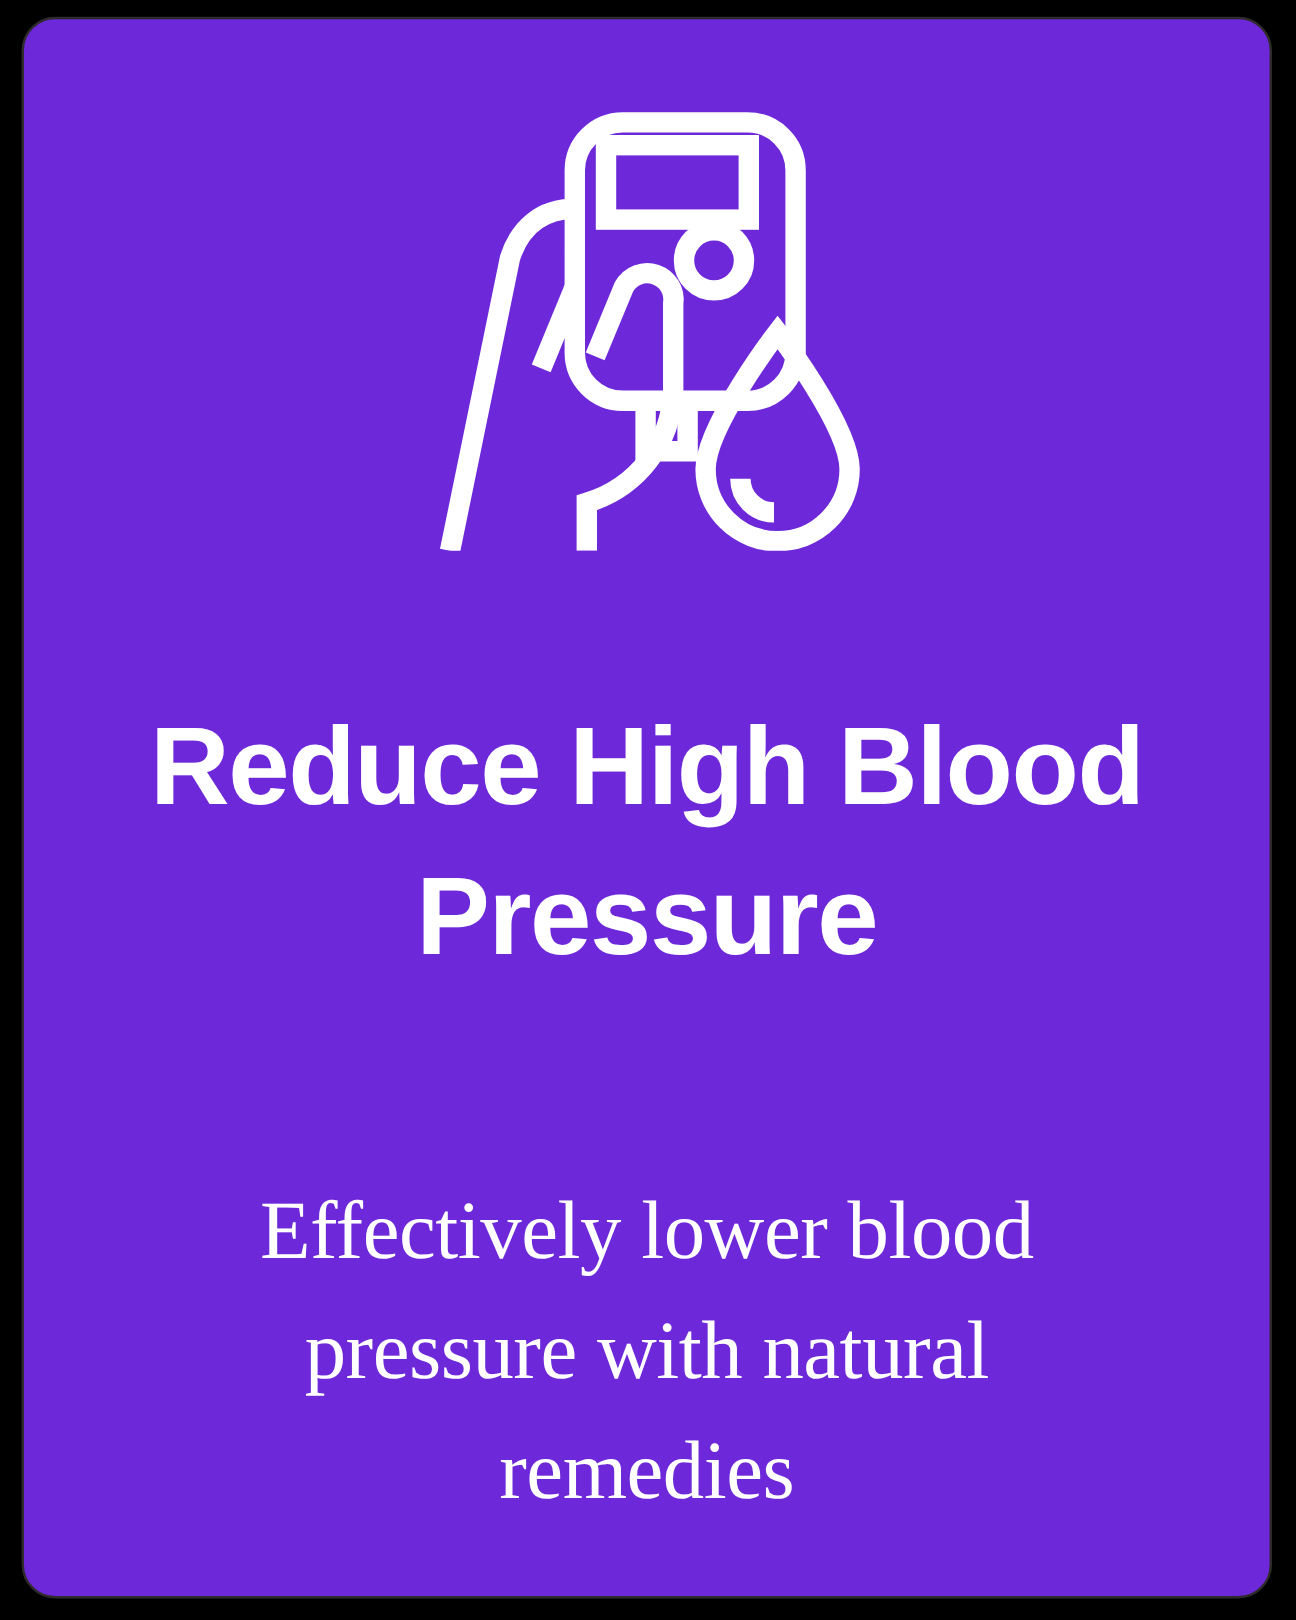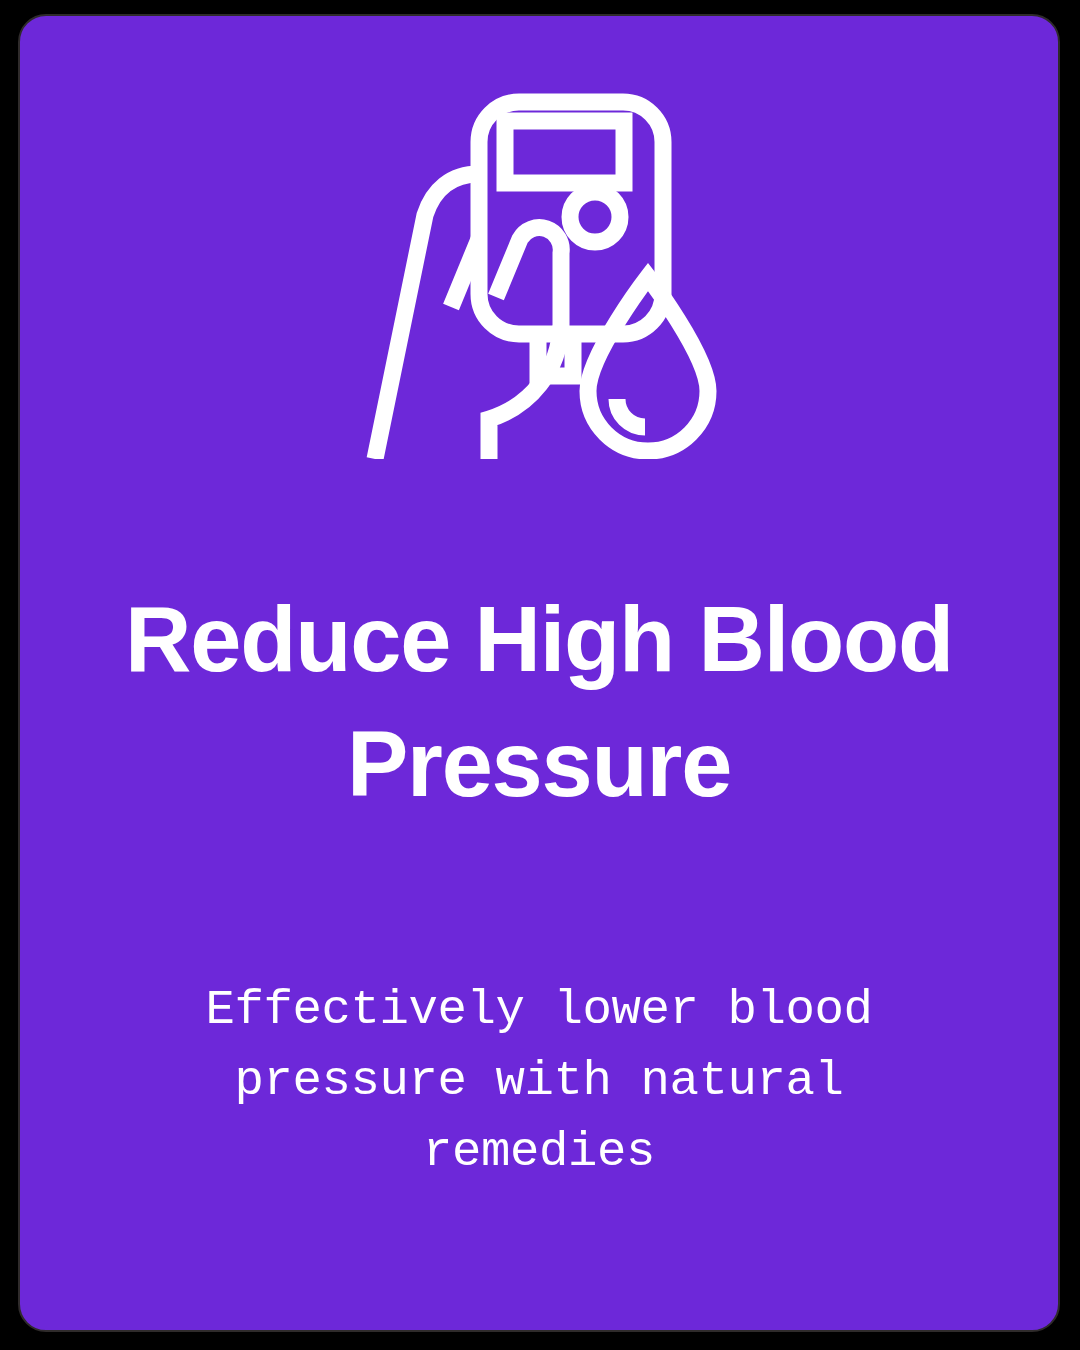--- a/index.html
+++ b/index.html
@@ -72,9 +72,9 @@
     width: 760px;
     text-align: center;
     color: #FFFFFF;
-    font-family: Liberation Mono, monospace;
+    font-family: Liberation Serif, serif;
     font-weight: 400;
-    font-size: 49px;
+    font-size: 69px;
     line-height: 1.45;
     letter-spacing: -0.4px;
   }

